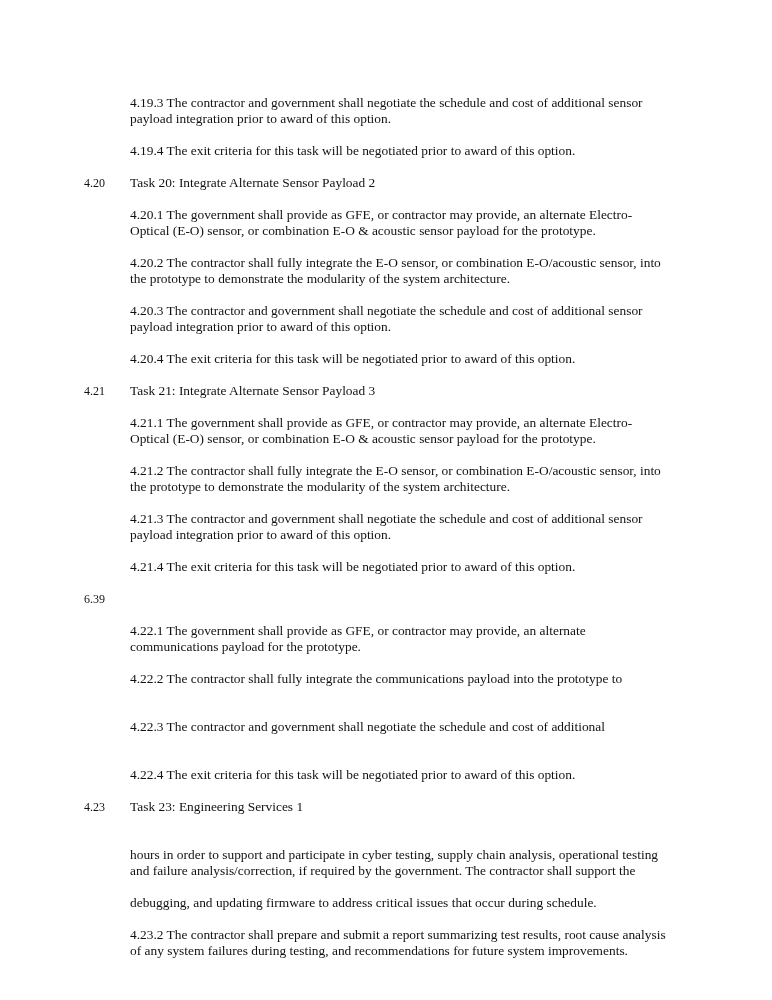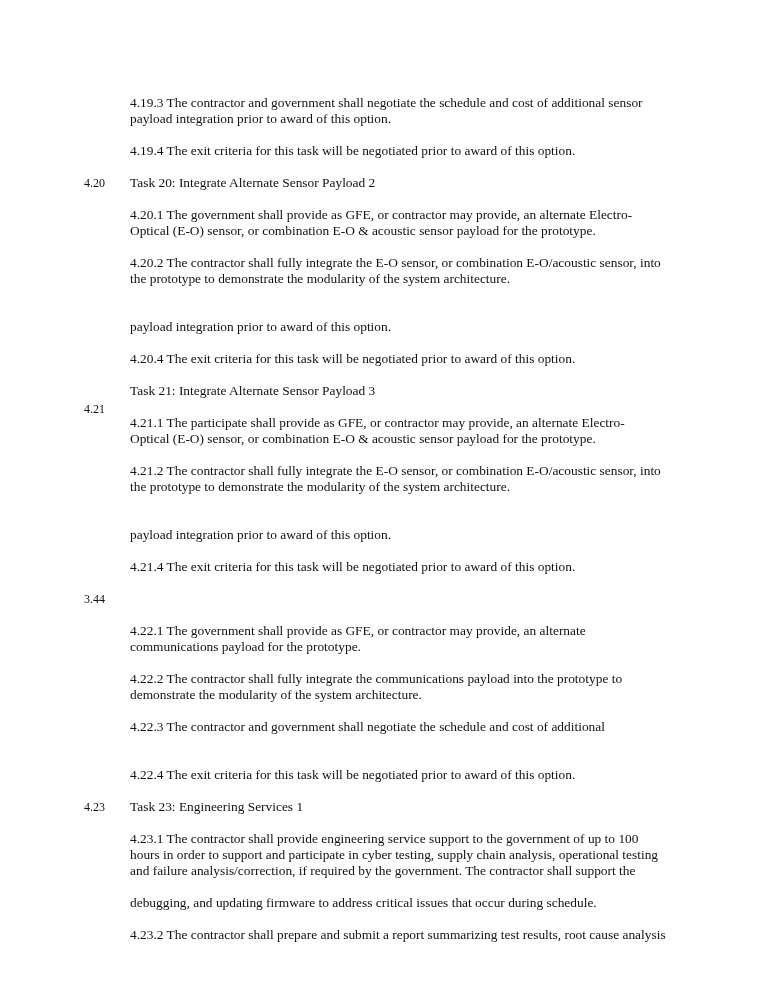--- a/index.html
+++ b/index.html
@@ -43,6 +43,7 @@
   <div class="ln" style="top:255px">4.20.2 The contractor shall fully integrate the E-O sensor, or combination E-O/acoustic sensor, into</div>
   <div class="ln" style="top:271px">the prototype to demonstrate the modularity of the system architecture.</div>
 
+  <div class="ln" style="top:303px">4.20.3 The contractor and government shall negotiate the schedule and cost of additional sensor</div>
   <div class="ln" style="top:319px">payload integration prior to award of this option.</div>
 
   <div class="ln" style="top:351px">4.20.4 The exit criteria for this task will be negotiated prior to award of this option.</div>

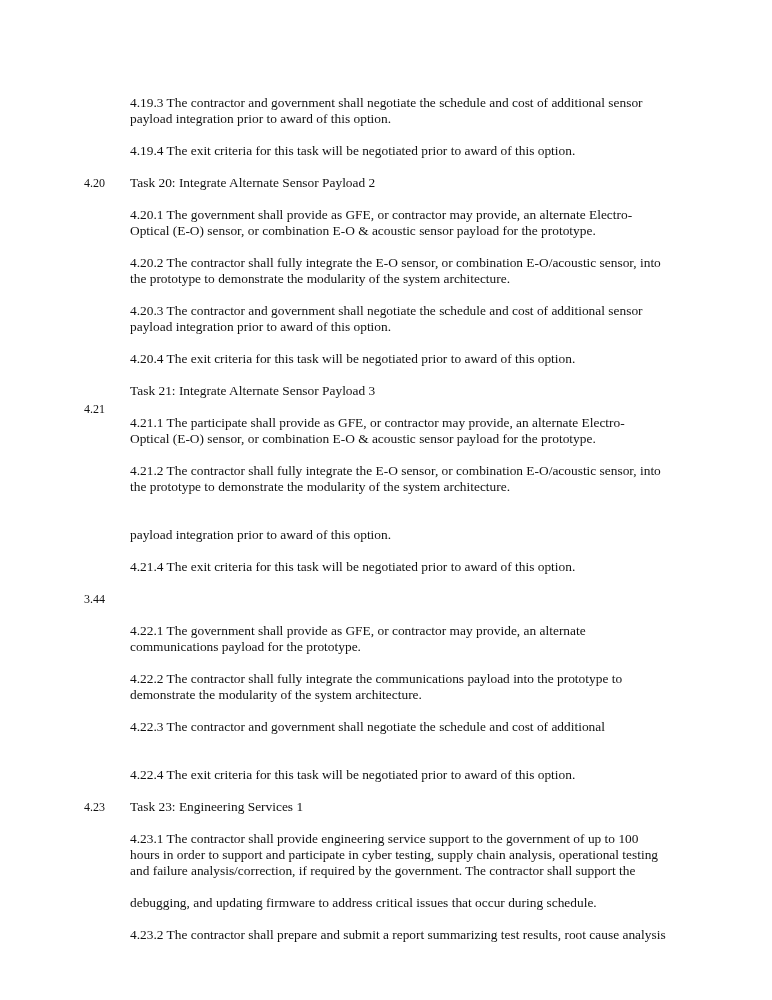--- a/index.html
+++ b/index.html
@@ -48,7 +48,7 @@
 
   <div class="ln" style="top:351px">4.20.4 The exit criteria for this task will be negotiated prior to award of this option.</div>
 
-  <div class="num" style="top:401px">4.21</div>
+  <div class="num" style="top:383px">4.21</div>
   <div class="ln" style="top:383px">Task 21: Integrate Alternate Sensor Payload 3</div>
 
   <div class="ln" style="top:415px">4.21.1 The participate shall provide as GFE, or contractor may provide, an alternate Electro-</div>

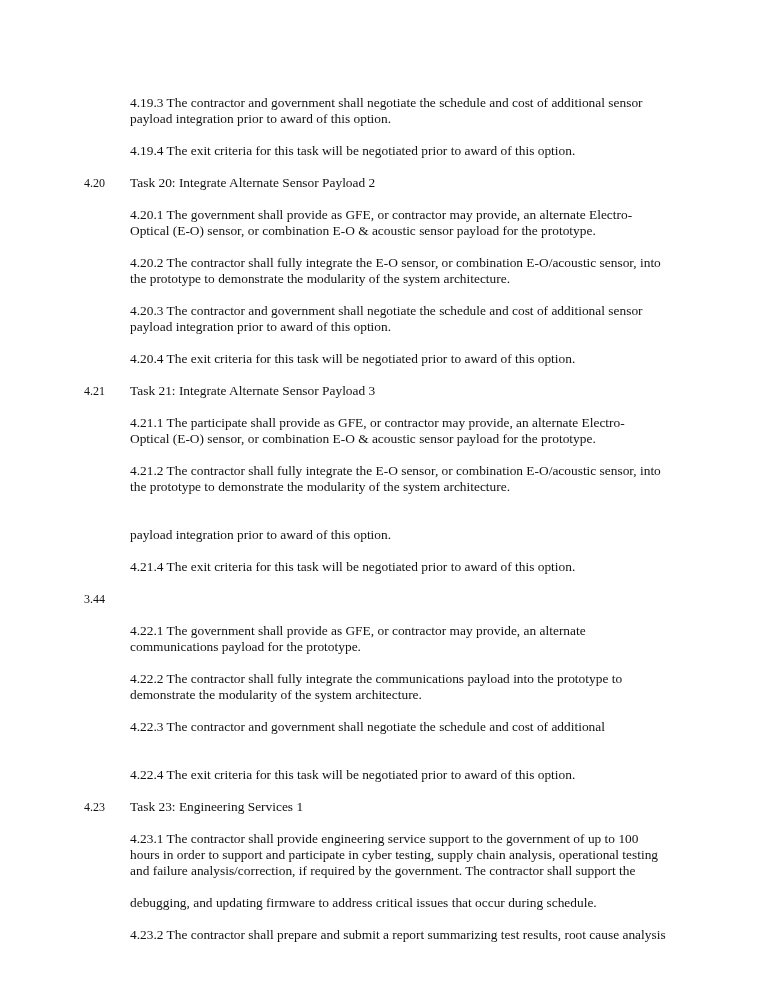--- a/index.html
+++ b/index.html
@@ -51,7 +51,7 @@
   <div class="num" style="top:383px">4.21</div>
   <div class="ln" style="top:383px">Task 21: Integrate Alternate Sensor Payload 3</div>
 
-  <div class="ln" style="top:415px">4.21.1 The participate shall provide as GFE, or contractor may provide, an alternate Electro-</div>
+  <div class="ln" style="top:415px">4.21.1 The government shall provide as GFE, or contractor may provide, an alternate Electro-</div>
   <div class="ln" style="top:431px">Optical (E-O) sensor, or combination E-O &amp; acoustic sensor payload for the prototype.</div>
 
   <div class="ln" style="top:463px">4.21.2 The contractor shall fully integrate the E-O sensor, or combination E-O/acoustic sensor, into</div>

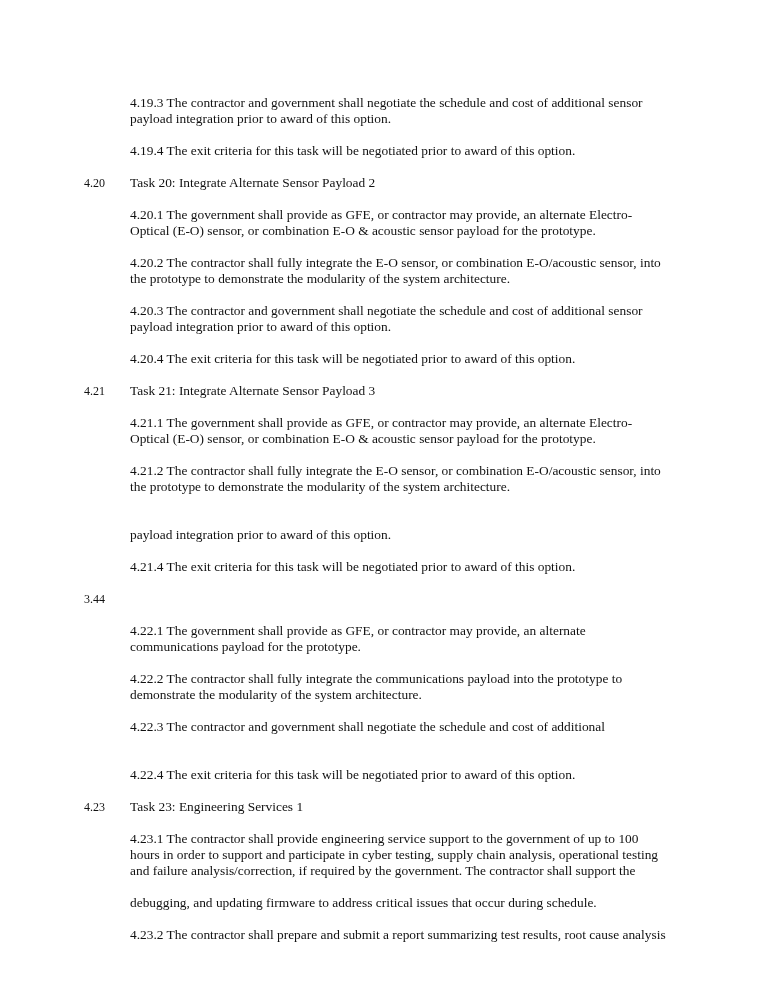--- a/index.html
+++ b/index.html
@@ -57,6 +57,7 @@
   <div class="ln" style="top:463px">4.21.2 The contractor shall fully integrate the E-O sensor, or combination E-O/acoustic sensor, into</div>
   <div class="ln" style="top:479px">the prototype to demonstrate the modularity of the system architecture.</div>
 
+  <div class="ln" style="top:511px">4.21.3 The contractor and government shall negotiate the schedule and cost of additional sensor</div>
   <div class="ln" style="top:527px">payload integration prior to award of this option.</div>
 
   <div class="ln" style="top:559px">4.21.4 The exit criteria for this task will be negotiated prior to award of this option.</div>

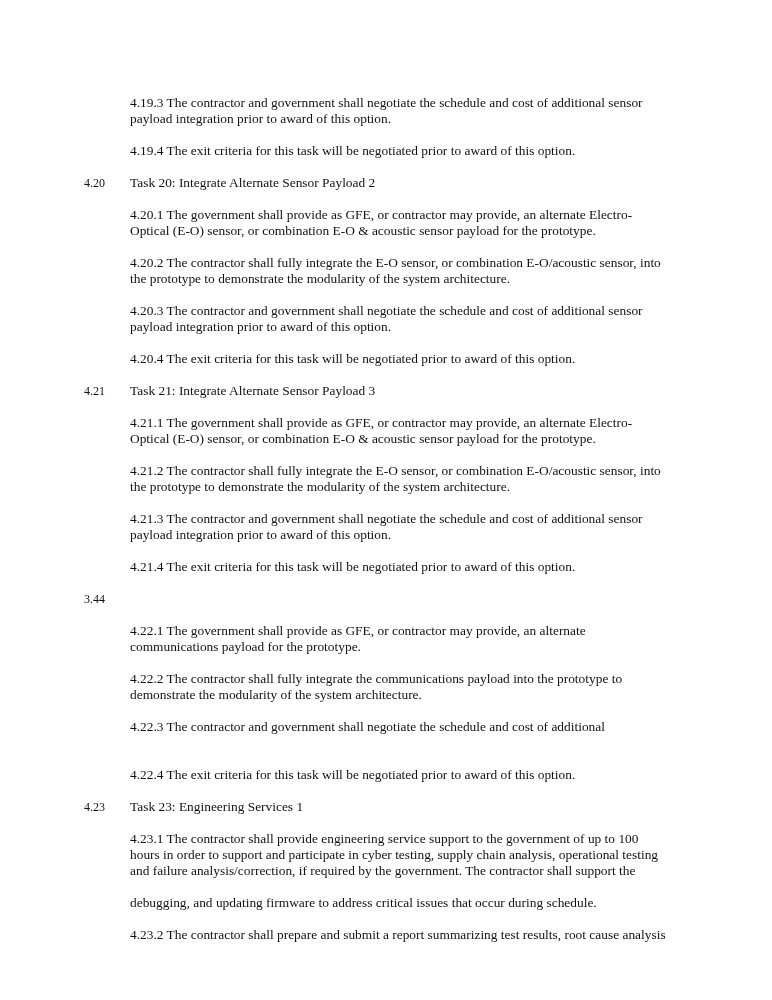--- a/index.html
+++ b/index.html
@@ -62,7 +62,7 @@
 
   <div class="ln" style="top:559px">4.21.4 The exit criteria for this task will be negotiated prior to award of this option.</div>
 
-  <div class="num" style="top:591px">3.44</div>
+  <div class="num" style="top:591px">6.39</div>
 
   <div class="ln" style="top:623px">4.22.1 The government shall provide as GFE, or contractor may provide, an alternate</div>
   <div class="ln" style="top:639px">communications payload for the prototype.</div>

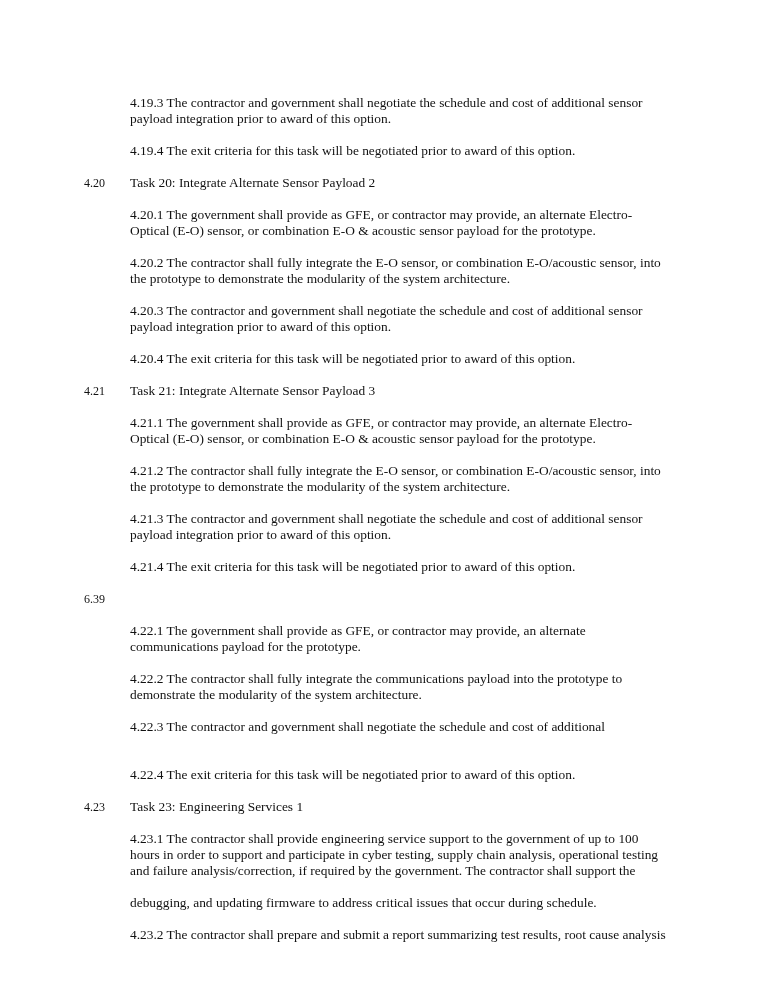--- a/index.html
+++ b/index.html
@@ -68,7 +68,6 @@
   <div class="ln" style="top:639px">communications payload for the prototype.</div>
 
   <div class="ln" style="top:671px">4.22.2 The contractor shall fully integrate the communications payload into the prototype to</div>
-  <div class="ln" style="top:687px">demonstrate the modularity of the system architecture.</div>
 
   <div class="ln" style="top:719px">4.22.3 The contractor and government shall negotiate the schedule and cost of additional</div>
 

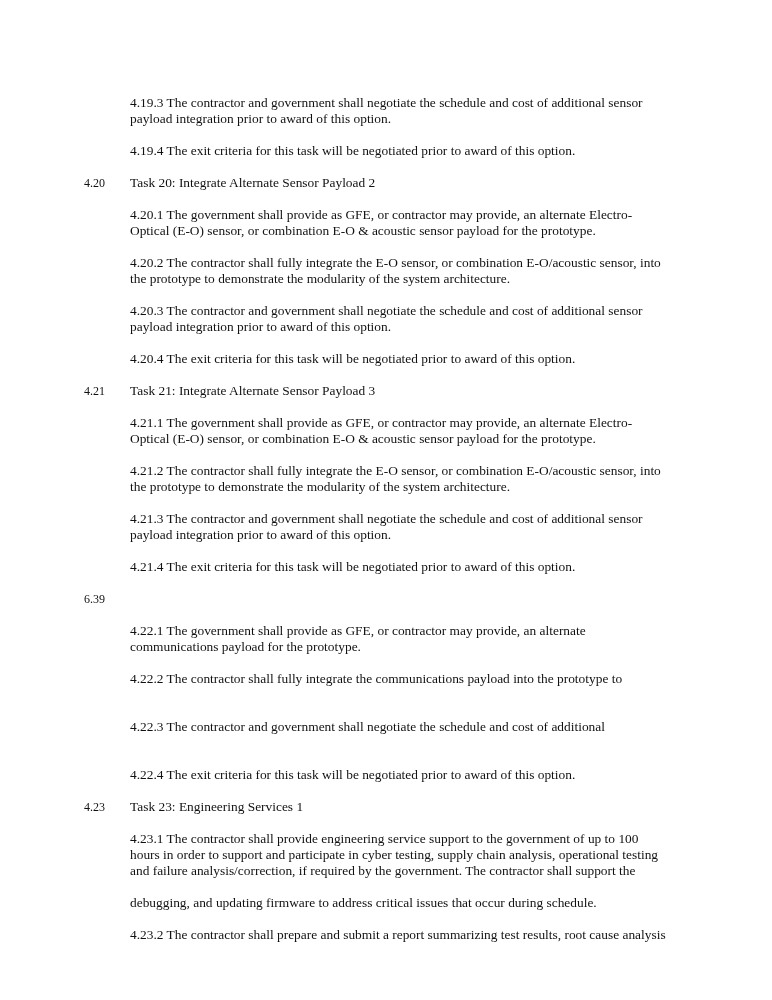--- a/index.html
+++ b/index.html
@@ -76,7 +76,6 @@
   <div class="num" style="top:799px">4.23</div>
   <div class="ln" style="top:799px">Task 23: Engineering Services 1</div>
 
-  <div class="ln" style="top:831px">4.23.1 The contractor shall provide engineering service support to the government of up to 100</div>
   <div class="ln" style="top:863px">and failure analysis/correction, if required by the government. The contractor shall support the</div>
   <div class="ln" style="top:847px">hours in order to support and participate in cyber testing, supply chain analysis, operational testing</div>
   <div class="ln" style="top:895px">debugging, and updating firmware to address critical issues that occur during schedule.</div>

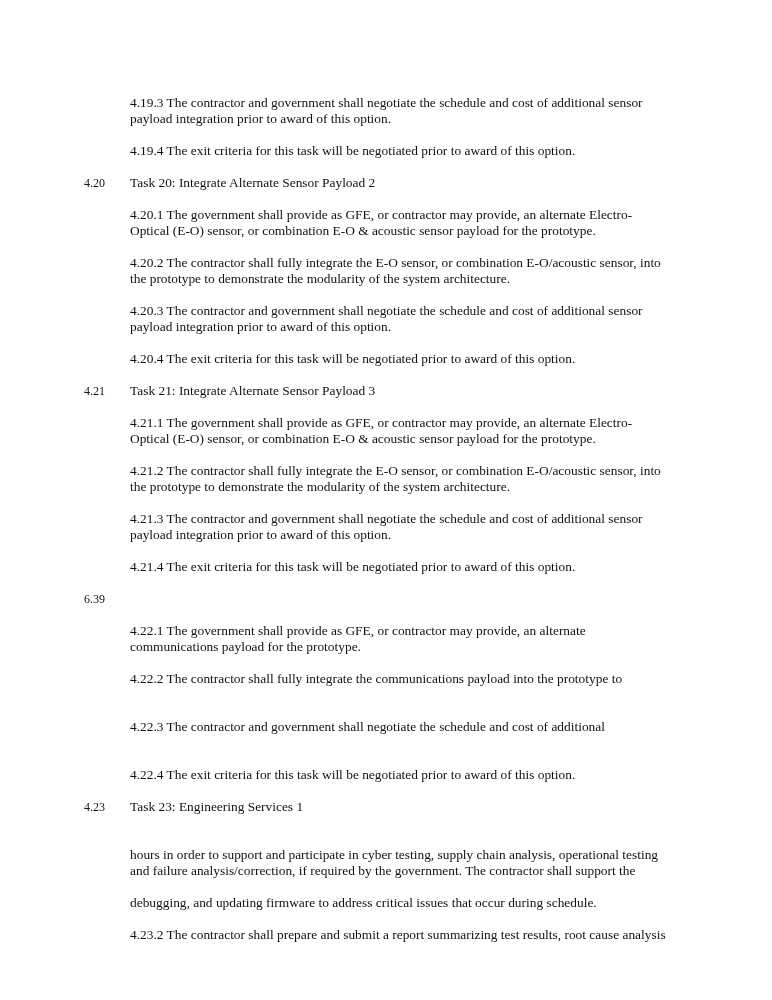--- a/index.html
+++ b/index.html
@@ -81,6 +81,7 @@
   <div class="ln" style="top:895px">debugging, and updating firmware to address critical issues that occur during schedule.</div>
 
   <div class="ln" style="top:927px">4.23.2 The contractor shall prepare and submit a report summarizing test results, root cause analysis</div>
+  <div class="ln" style="top:943px">of any system failures during testing, and recommendations for future system improvements.</div>
 
 </div>
 

